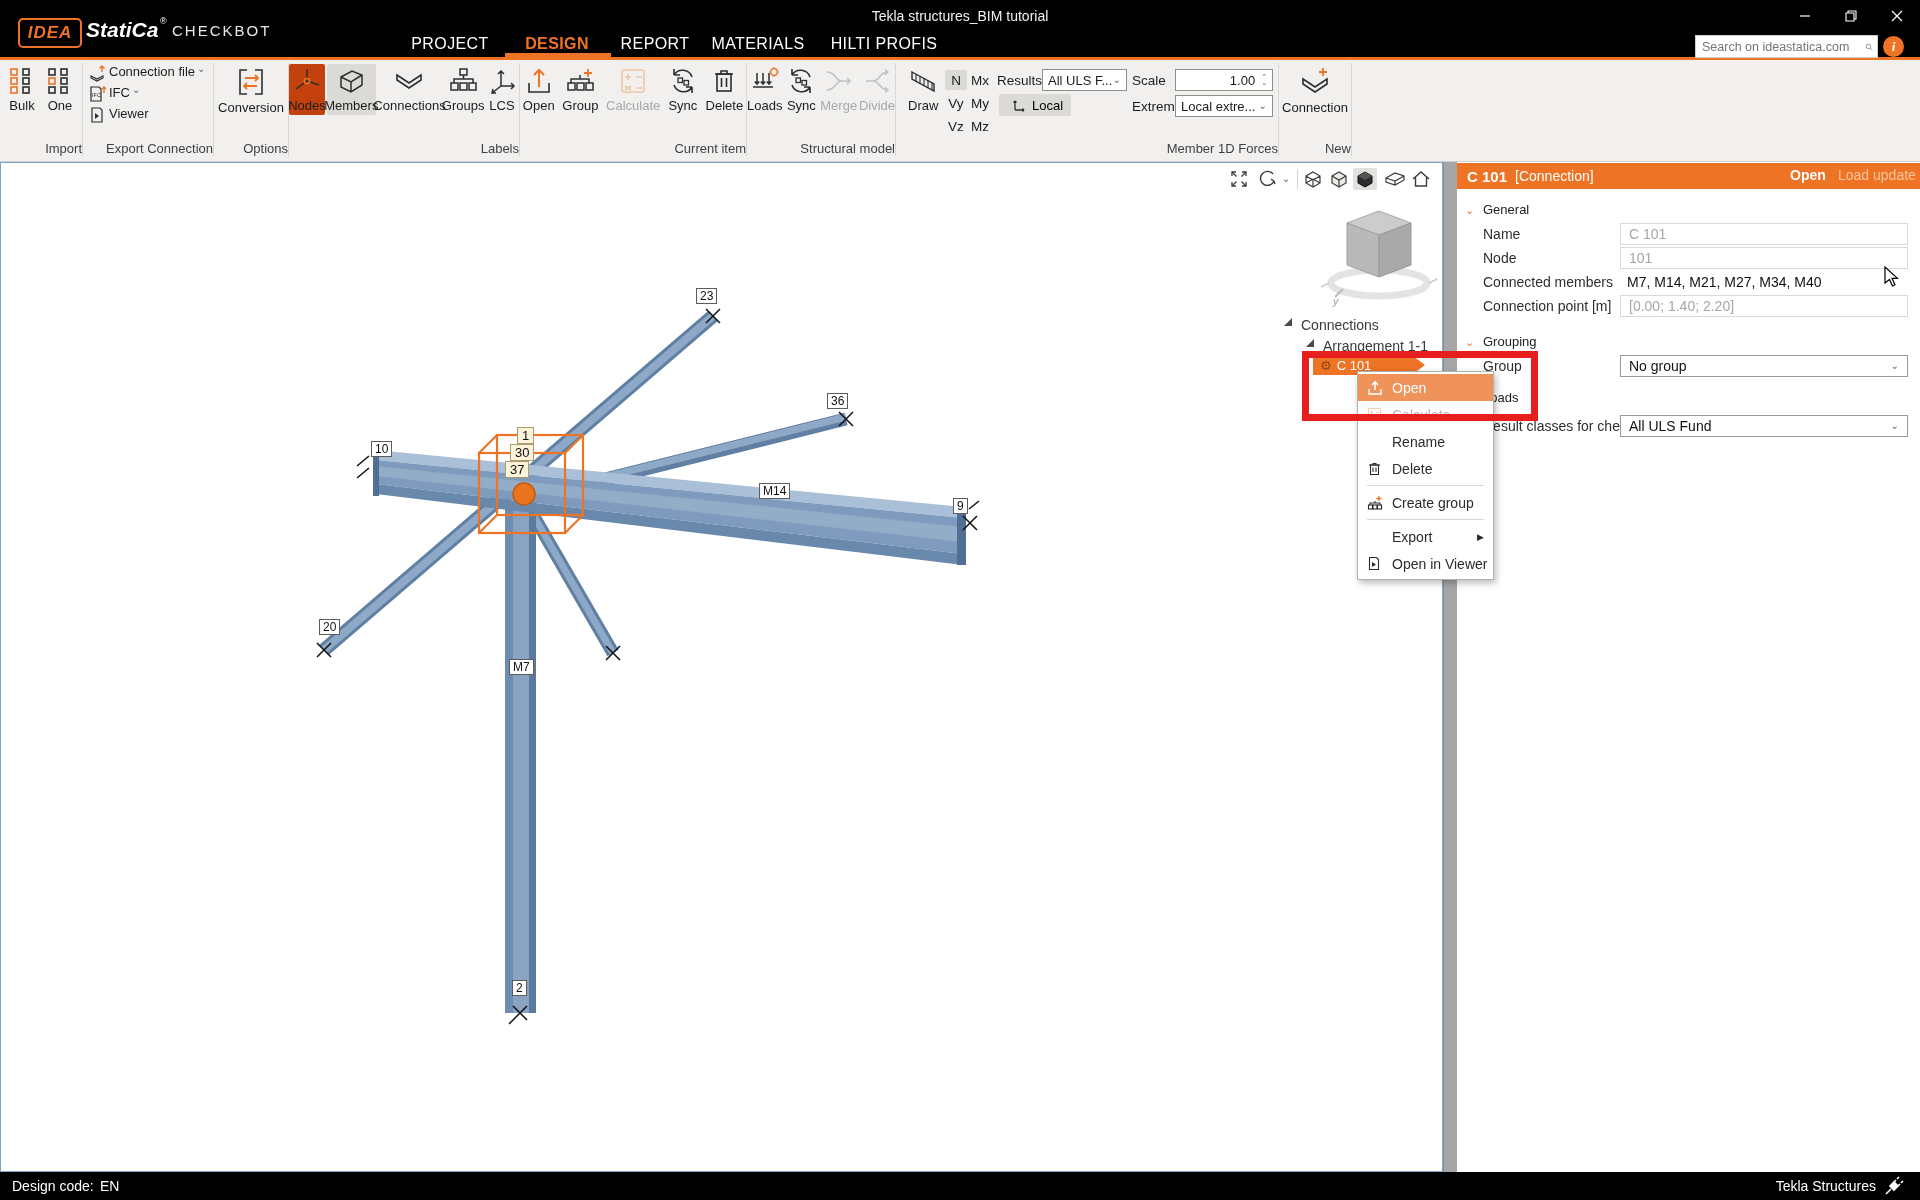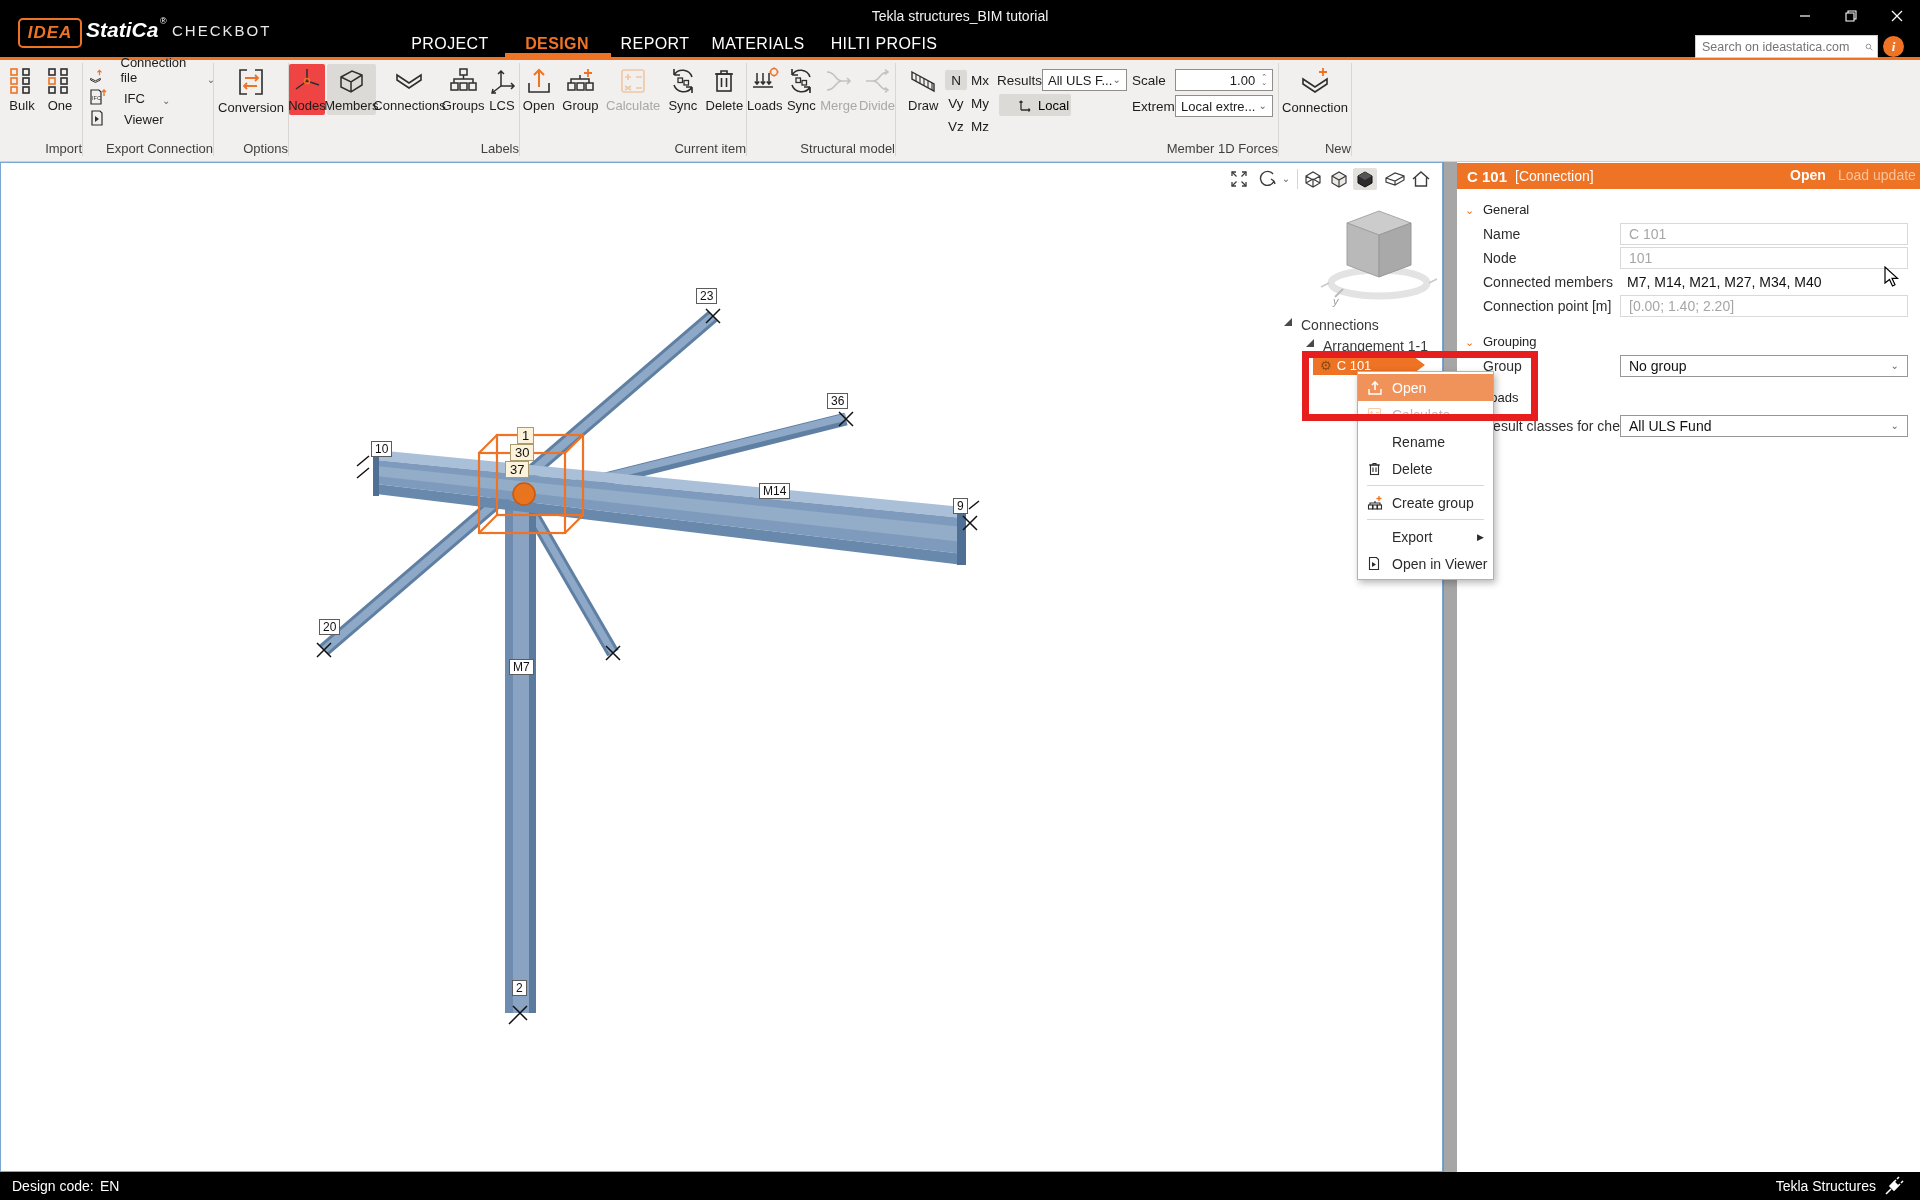--- a/index.html
+++ b/index.html
@@ -37,7 +37,7 @@
   .toggled2{background:#ef4444;border-radius:2px}
   .glabel{position:absolute;bottom:5px;left:0;right:0;text-align:right;font-size:13px;color:#3f3f3f;white-space:nowrap}
   .sep{position:absolute;top:63px;height:93px;width:1px;background:#d9d7d4}
-  .ecrow{display:flex;align-items:flex-end;gap:17px;font-size:13px;color:#1c1c1c;height:21px}
+  .ecrow{display:flex;align-items:flex-start;gap:2px;font-size:13px;color:#1c1c1c;height:21px}
   .chev{color:#666;font-size:10px;line-height:10px}
   .dd{position:absolute;background:#fff;border:1px solid #908e8b;font-size:13px;color:#1c1c1c;display:flex;align-items:center;
       justify-content:space-between;padding:0 5px;box-sizing:border-box}

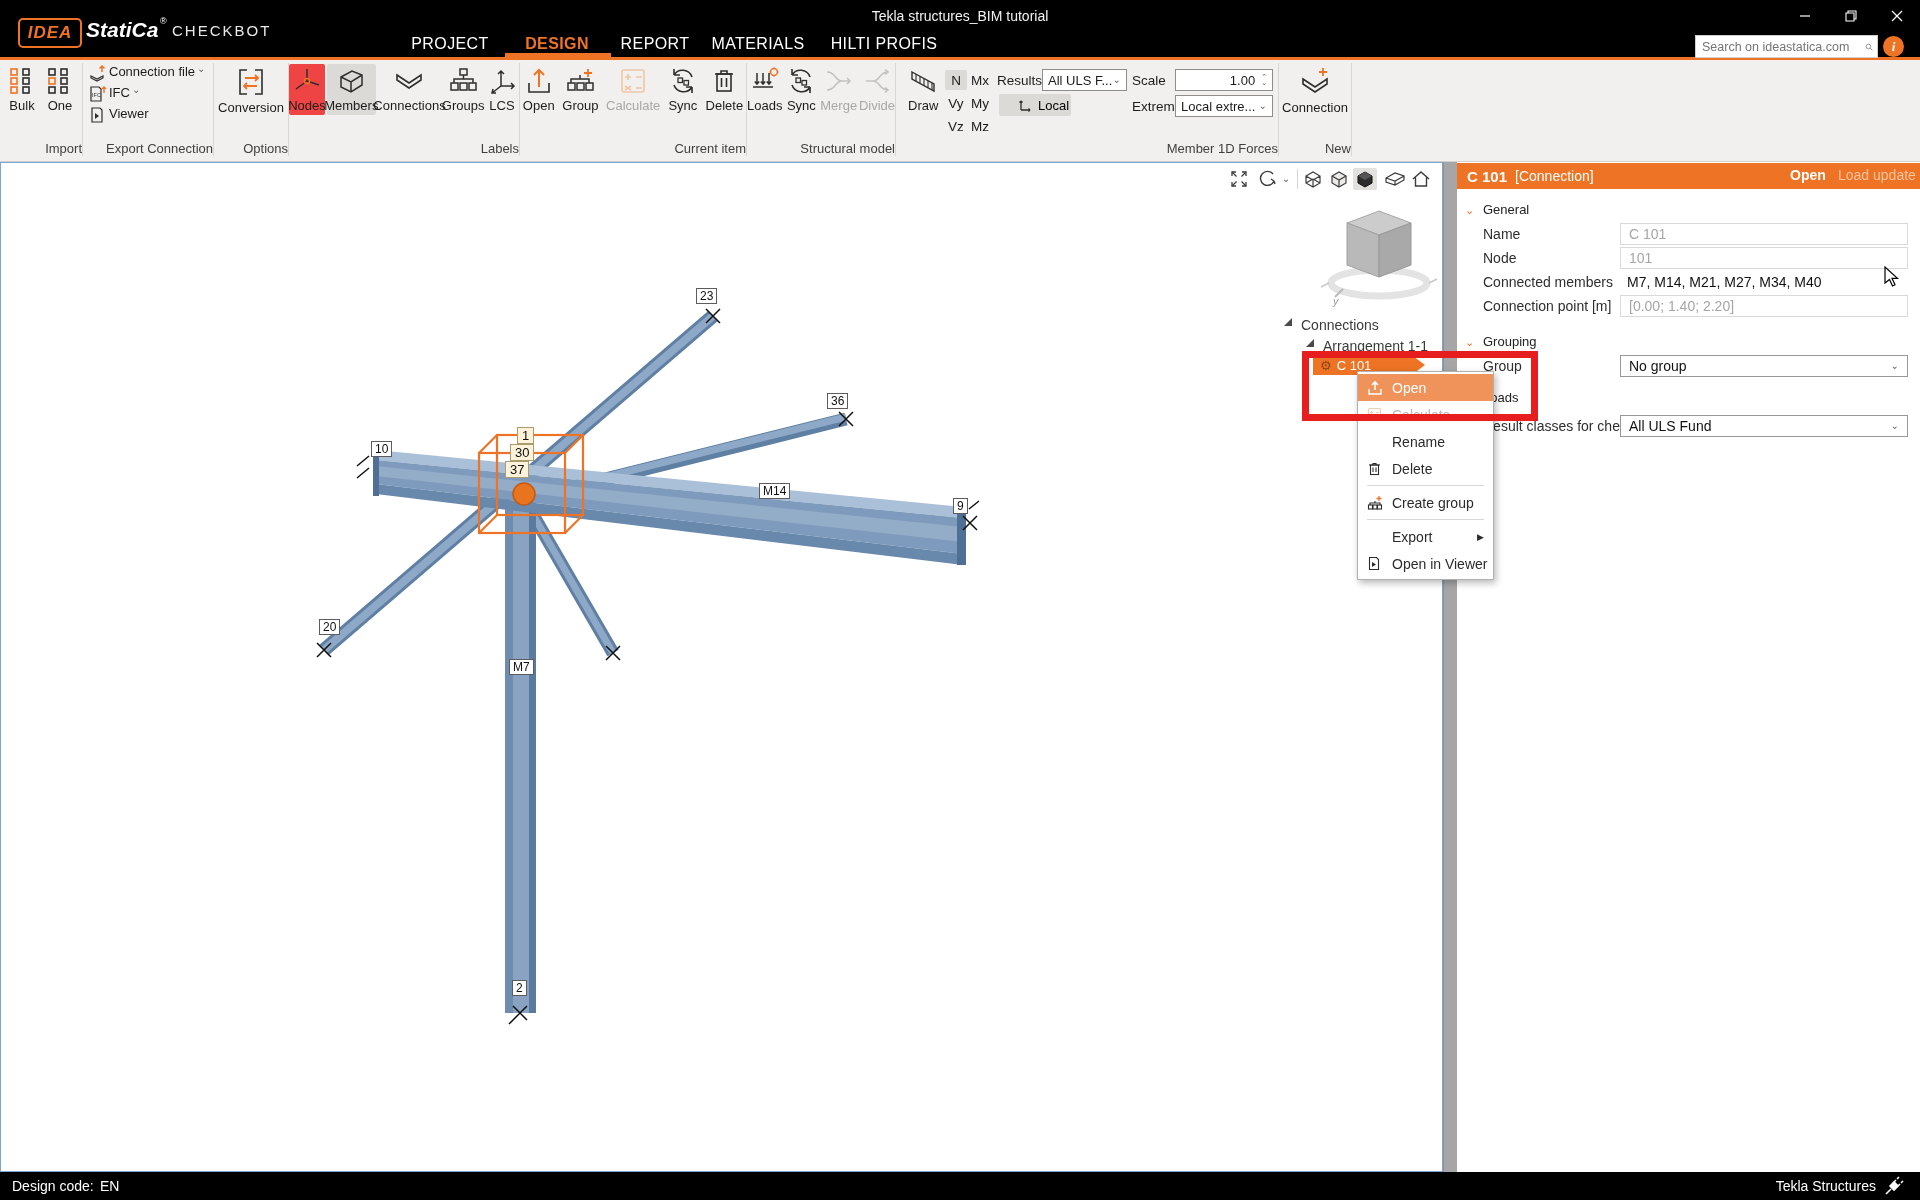--- a/index.html
+++ b/index.html
@@ -34,7 +34,7 @@
   .rbtn svg{display:block}
   .rbtn.dis{color:#a8a8a8}
   .toggled{background:#dcdad7;border-radius:2px}
-  .toggled2{background:#ef4444;border-radius:2px}
+  .toggled2{background:#c2410c;border-radius:2px}
   .glabel{position:absolute;bottom:5px;left:0;right:0;text-align:right;font-size:13px;color:#3f3f3f;white-space:nowrap}
   .sep{position:absolute;top:63px;height:93px;width:1px;background:#d9d7d4}
   .ecrow{display:flex;align-items:flex-start;gap:2px;font-size:13px;color:#1c1c1c;height:21px}

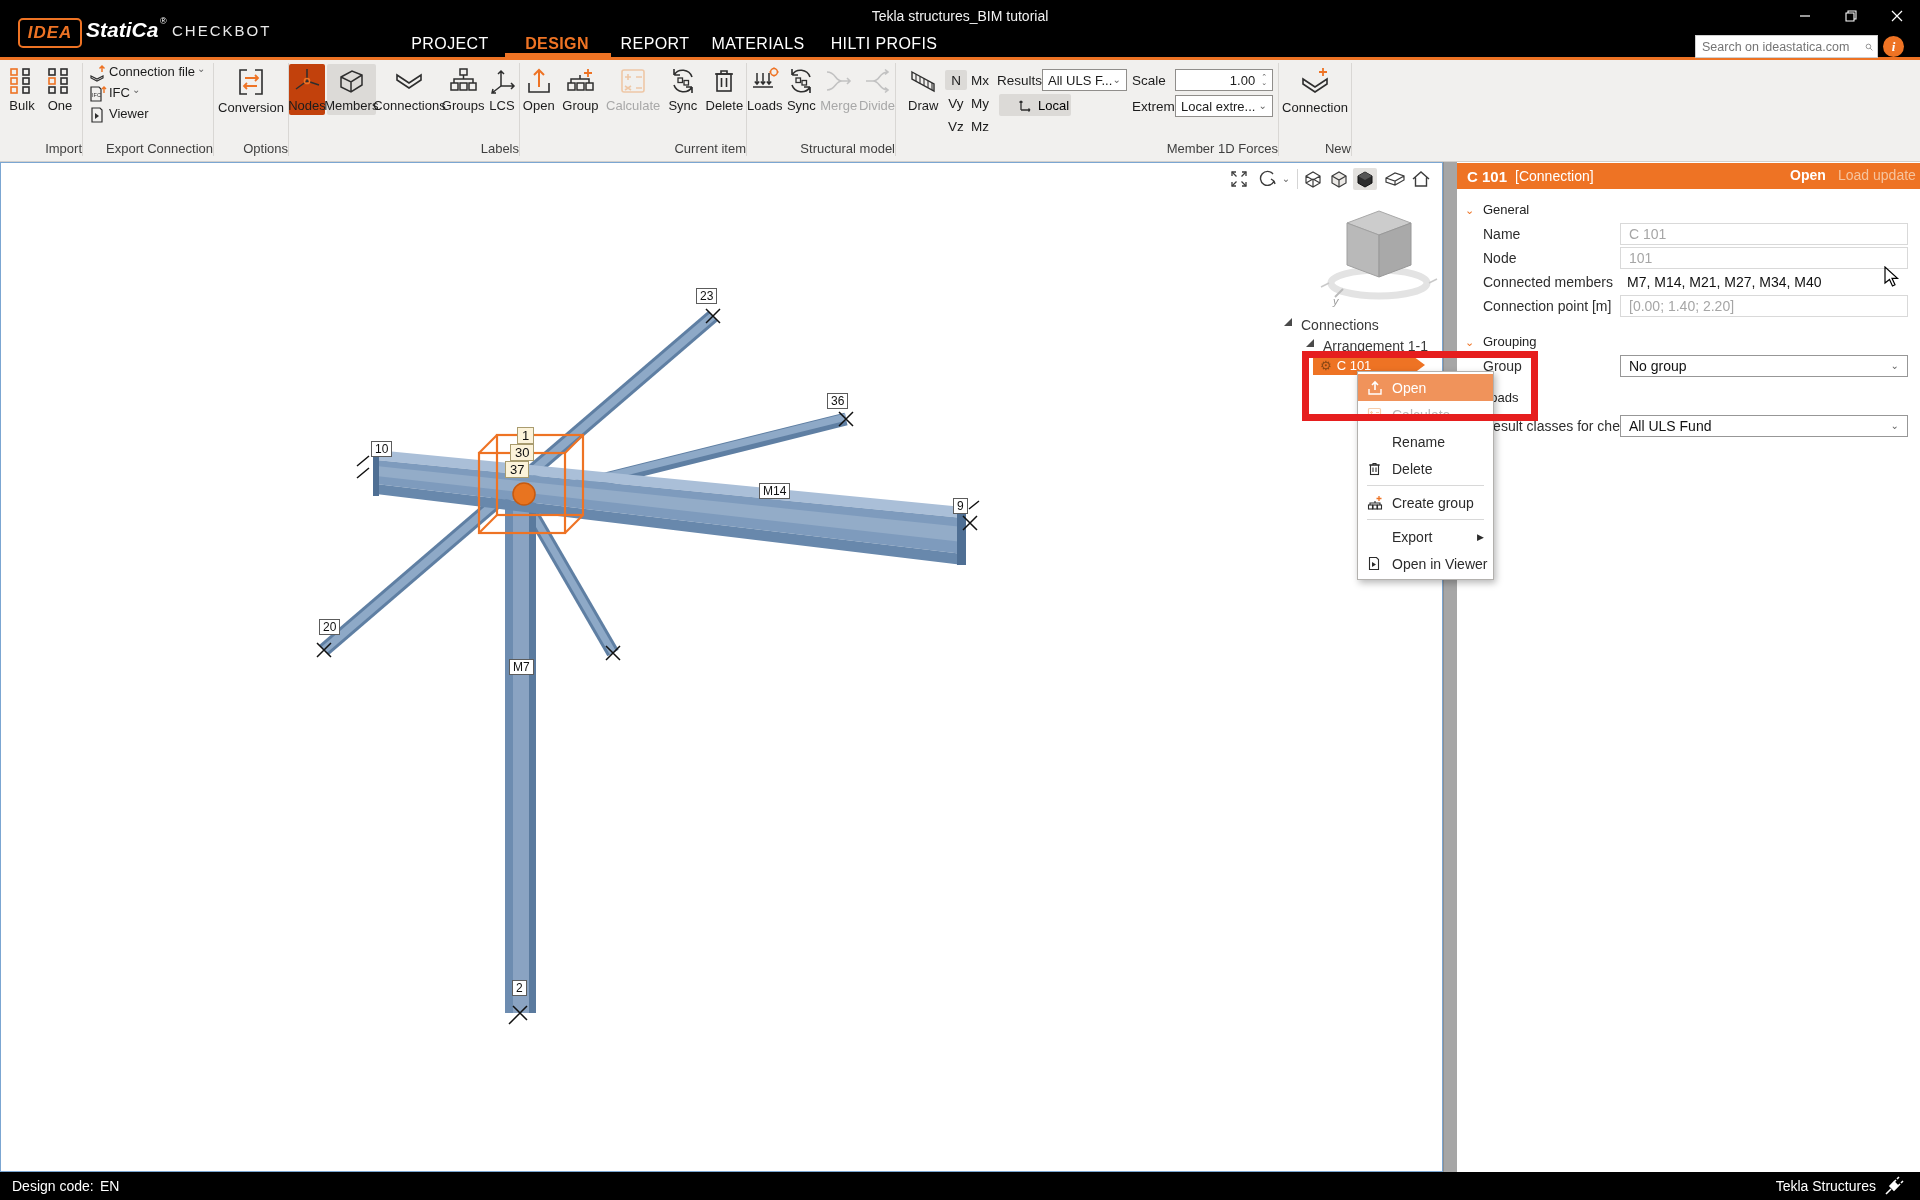--- a/index.html
+++ b/index.html
@@ -372,7 +372,7 @@
     <span>All ULS F...</span>
     <span class="chev">⌄</span>
   </div>
-  <div class="toggled" style="position:absolute;left:104px;top:34px;width:72px;height:22px;display:flex;align-items:center;gap:5px;padding-left:19px;font-size:13px;box-sizing:border-box">
+  <div class="toggled" style="position:absolute;left:104px;top:34px;width:72px;height:22px;display:flex;align-items:center;gap:5px;padding-left:13px;font-size:13px;box-sizing:border-box">
     <svg width="15" height="15" viewBox="0 0 15 15">
       <path d="M3,12 V3 M1.5,4.5 L3,3 M4.5,4.5 L3,3 M3,12 H12 M10.5,10.5 L12,12 M10.5,13.5 L12,12" fill="none" stroke="#2e2e2e" stroke-width="1.3"></path>
     </svg>

